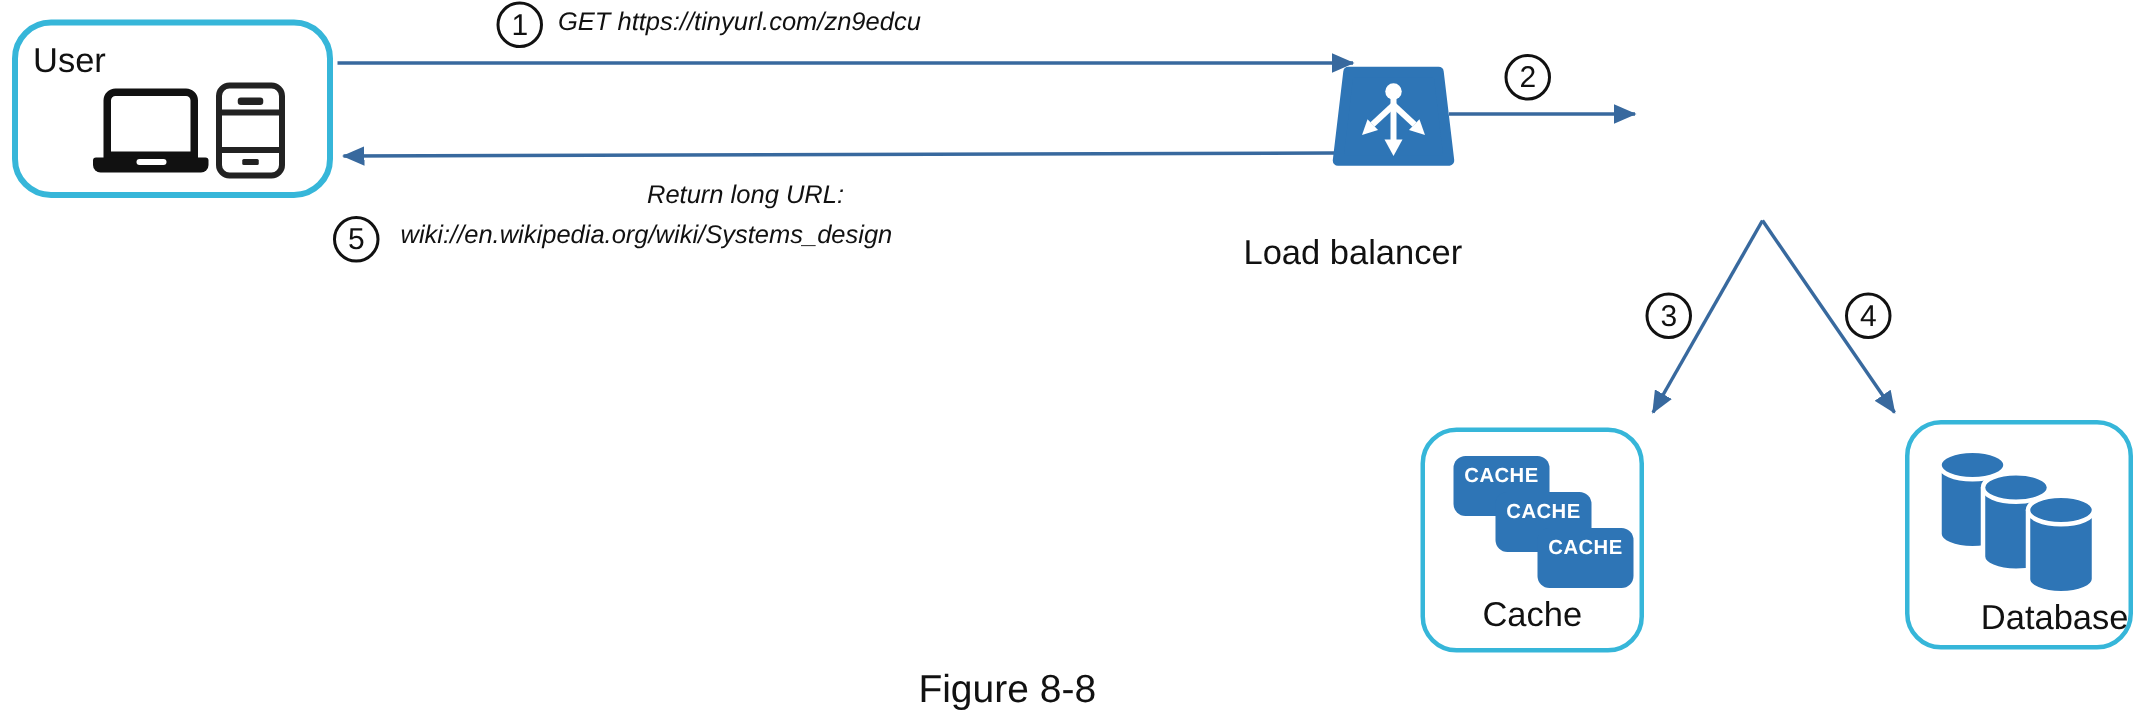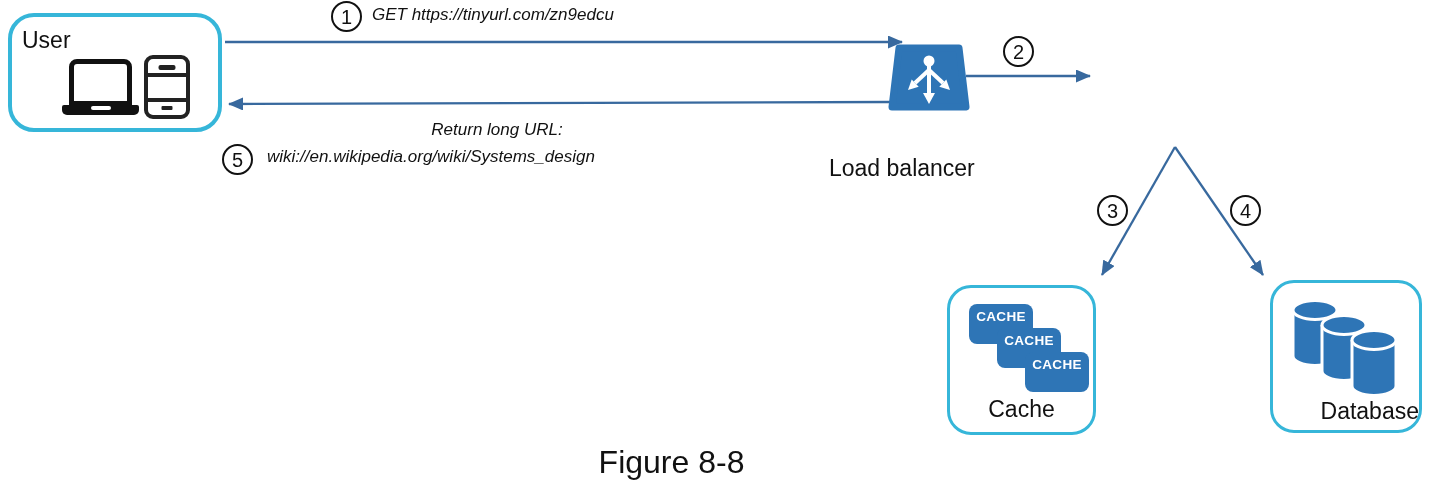--- a/index.html
+++ b/index.html
@@ -126,7 +126,7 @@
 
   .caption {
     position: absolute; left: 0; top: 444px; width: 1343px;
-    text-align: center; font-size: 32px; color: #111;
+    text-align: center; font-size: 26px; color: #111;
   }
 </style>
 </head>

